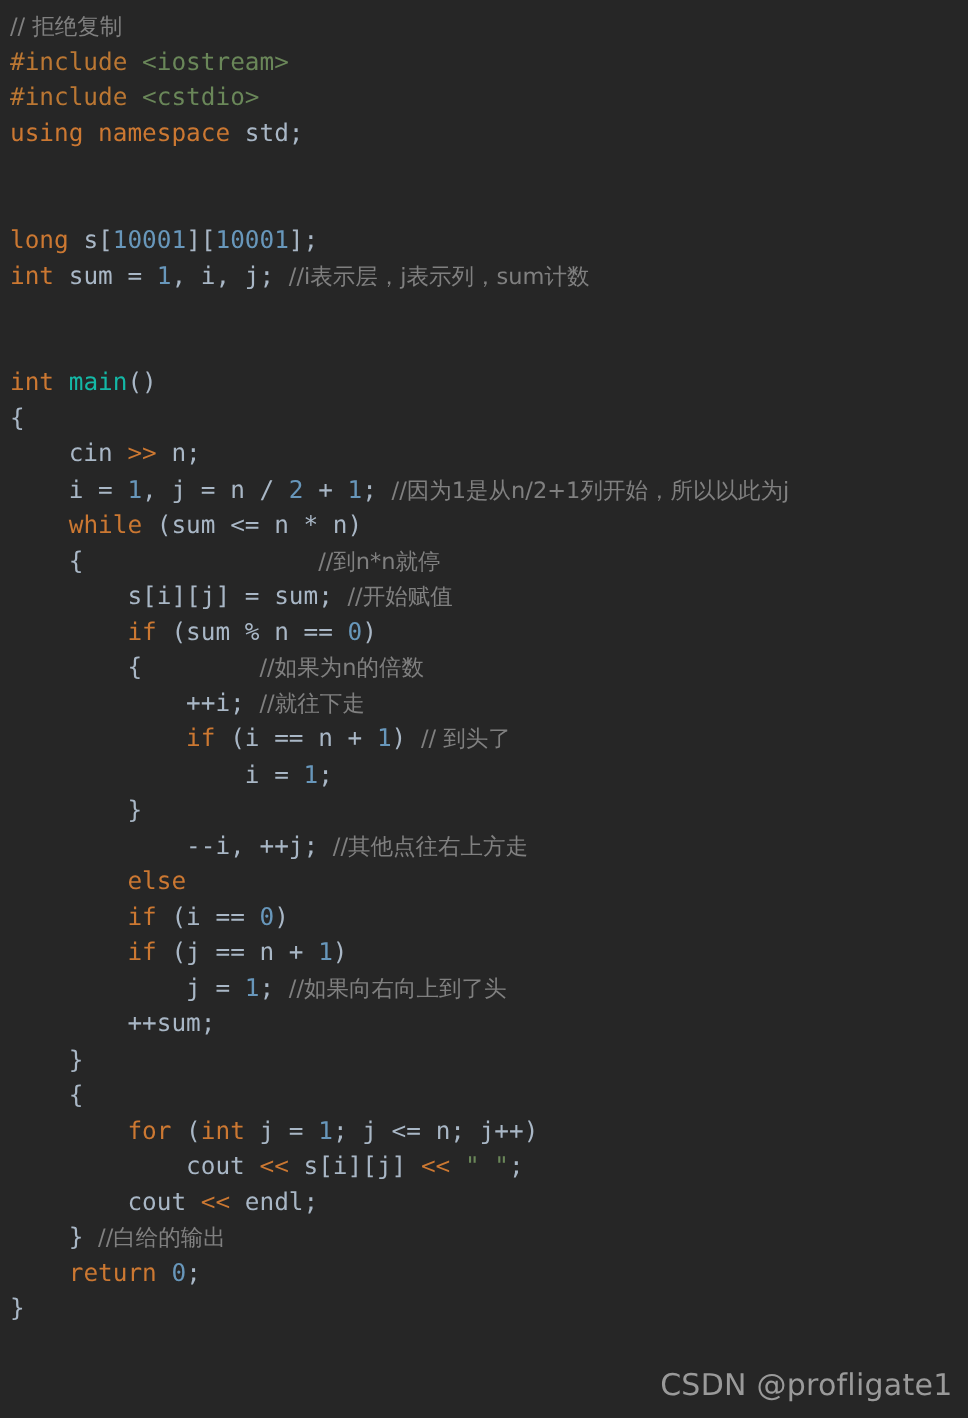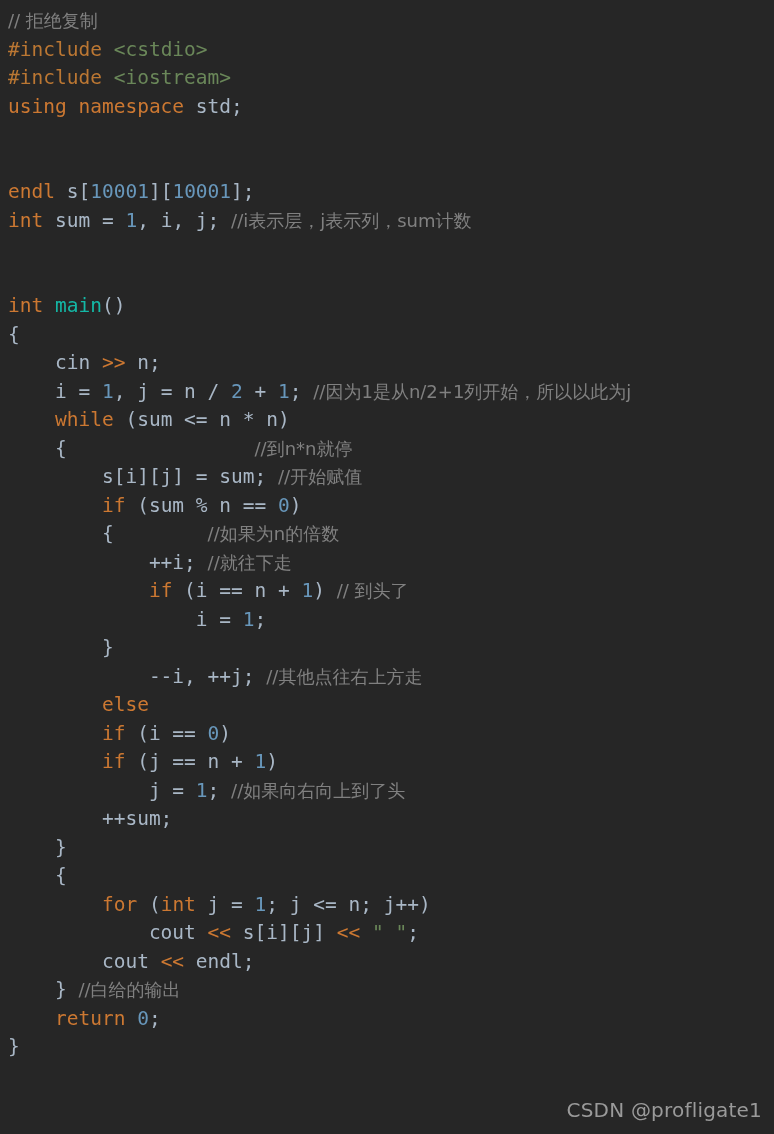--- a/index.html
+++ b/index.html
@@ -60,8 +60,8 @@
 <div id="code-surface">
   <div id="code-block">
       <div class="code-line"><span class="t-cmt">// 拒绝复制</span></div>
+      <div class="code-line"><span class="t-pre">#include </span><span class="t-str">&lt;iostream&gt;</span></div>
       <div class="code-line"><span class="t-pre">#include </span><span class="t-str">&lt;cstdio&gt;</span></div>
-      <div class="code-line"><span class="t-pre">#include </span><span class="t-str">&lt;iostream&gt;</span></div>
       <div class="code-line"><span class="t-kw">using namespace </span><span class="t-pln">std;</span></div>
       <div class="code-line">&nbsp;</div>
       <div class="code-line">&nbsp;</div>

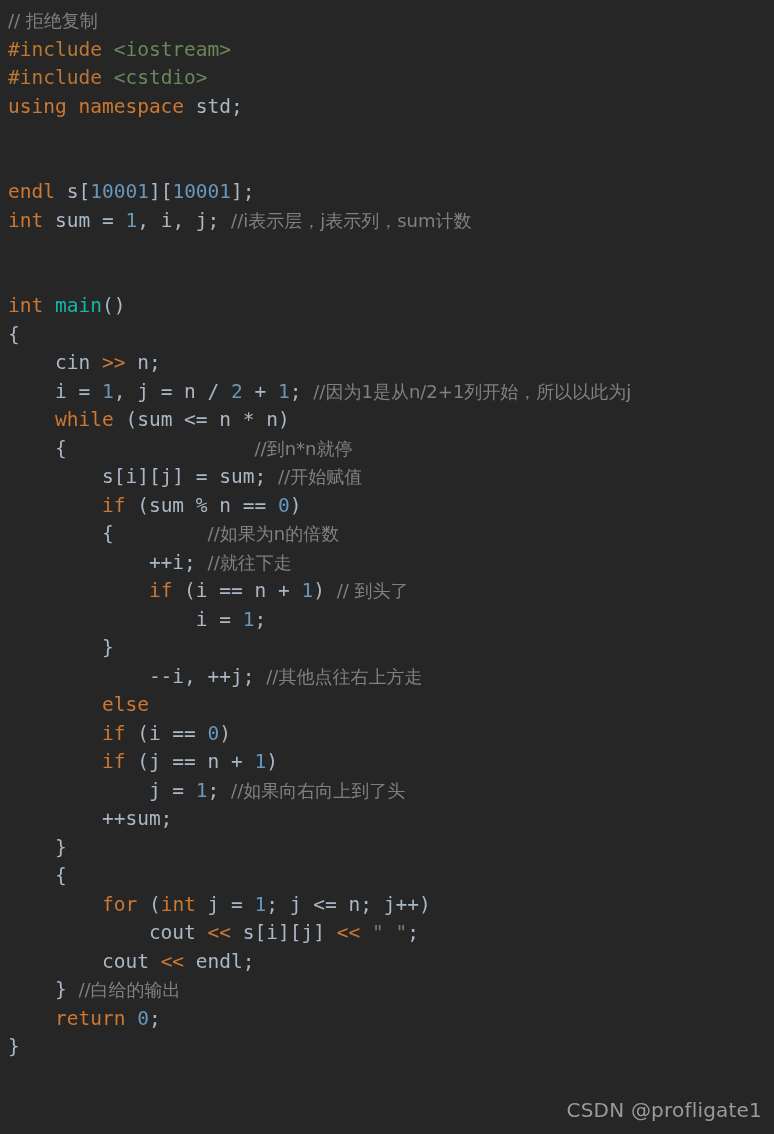--- a/index.html
+++ b/index.html
@@ -65,7 +65,7 @@
       <div class="code-line"><span class="t-kw">using namespace </span><span class="t-pln">std;</span></div>
       <div class="code-line">&nbsp;</div>
       <div class="code-line">&nbsp;</div>
-      <div class="code-line"><span class="t-kw">endl</span><span class="t-pln"> s[</span><span class="t-num">10001</span><span class="t-pln">][</span><span class="t-num">10001</span><span class="t-pln">];</span></div>
+      <div class="code-line"><span class="t-kw">long</span><span class="t-pln"> s[</span><span class="t-num">10001</span><span class="t-pln">][</span><span class="t-num">10001</span><span class="t-pln">];</span></div>
       <div class="code-line"><span class="t-kw">int</span><span class="t-pln"> sum = </span><span class="t-num">1</span><span class="t-pln">, i, j; </span><span class="t-cmt">//i表示层，j表示列，sum计数</span></div>
       <div class="code-line">&nbsp;</div>
       <div class="code-line">&nbsp;</div>

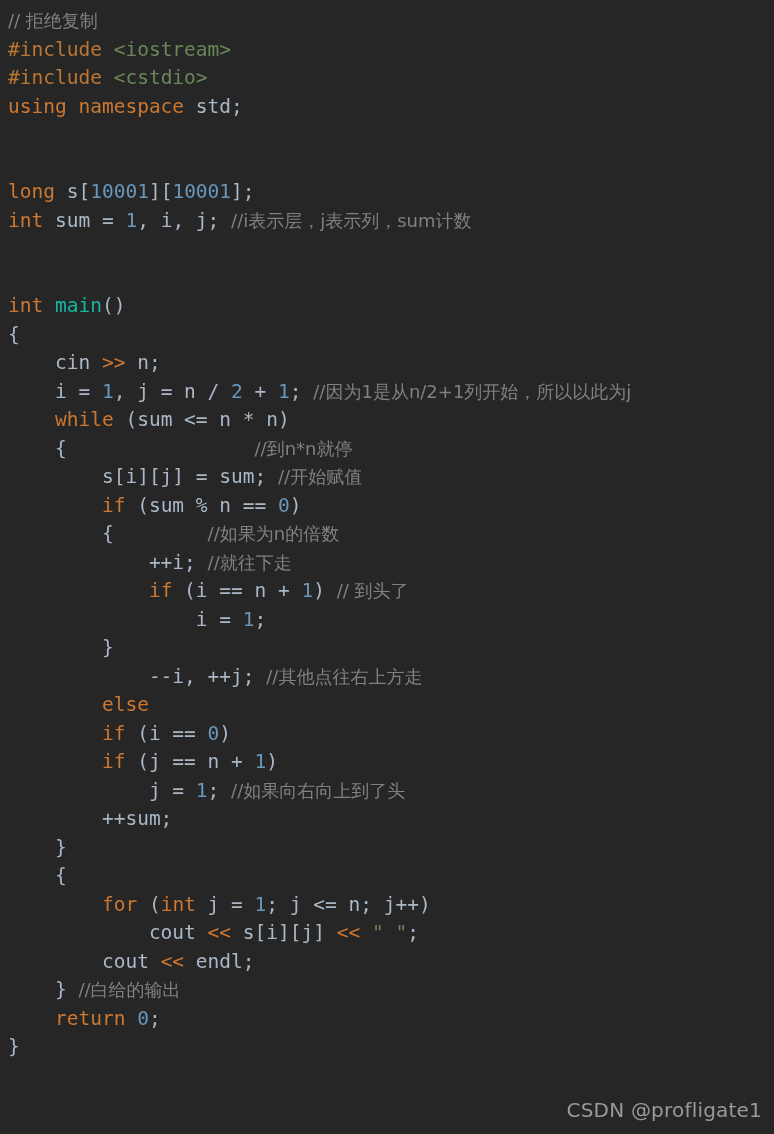--- a/index.html
+++ b/index.html
@@ -48,7 +48,7 @@
     right: 12px;
     bottom: 12px;
     color: #9a9a9a;
-    font-size: 20px;
+    font-size: 24px;
     font-family: "DejaVu Sans", "Liberation Sans", sans-serif;
     letter-spacing: 0.2px;
     white-space: pre;

